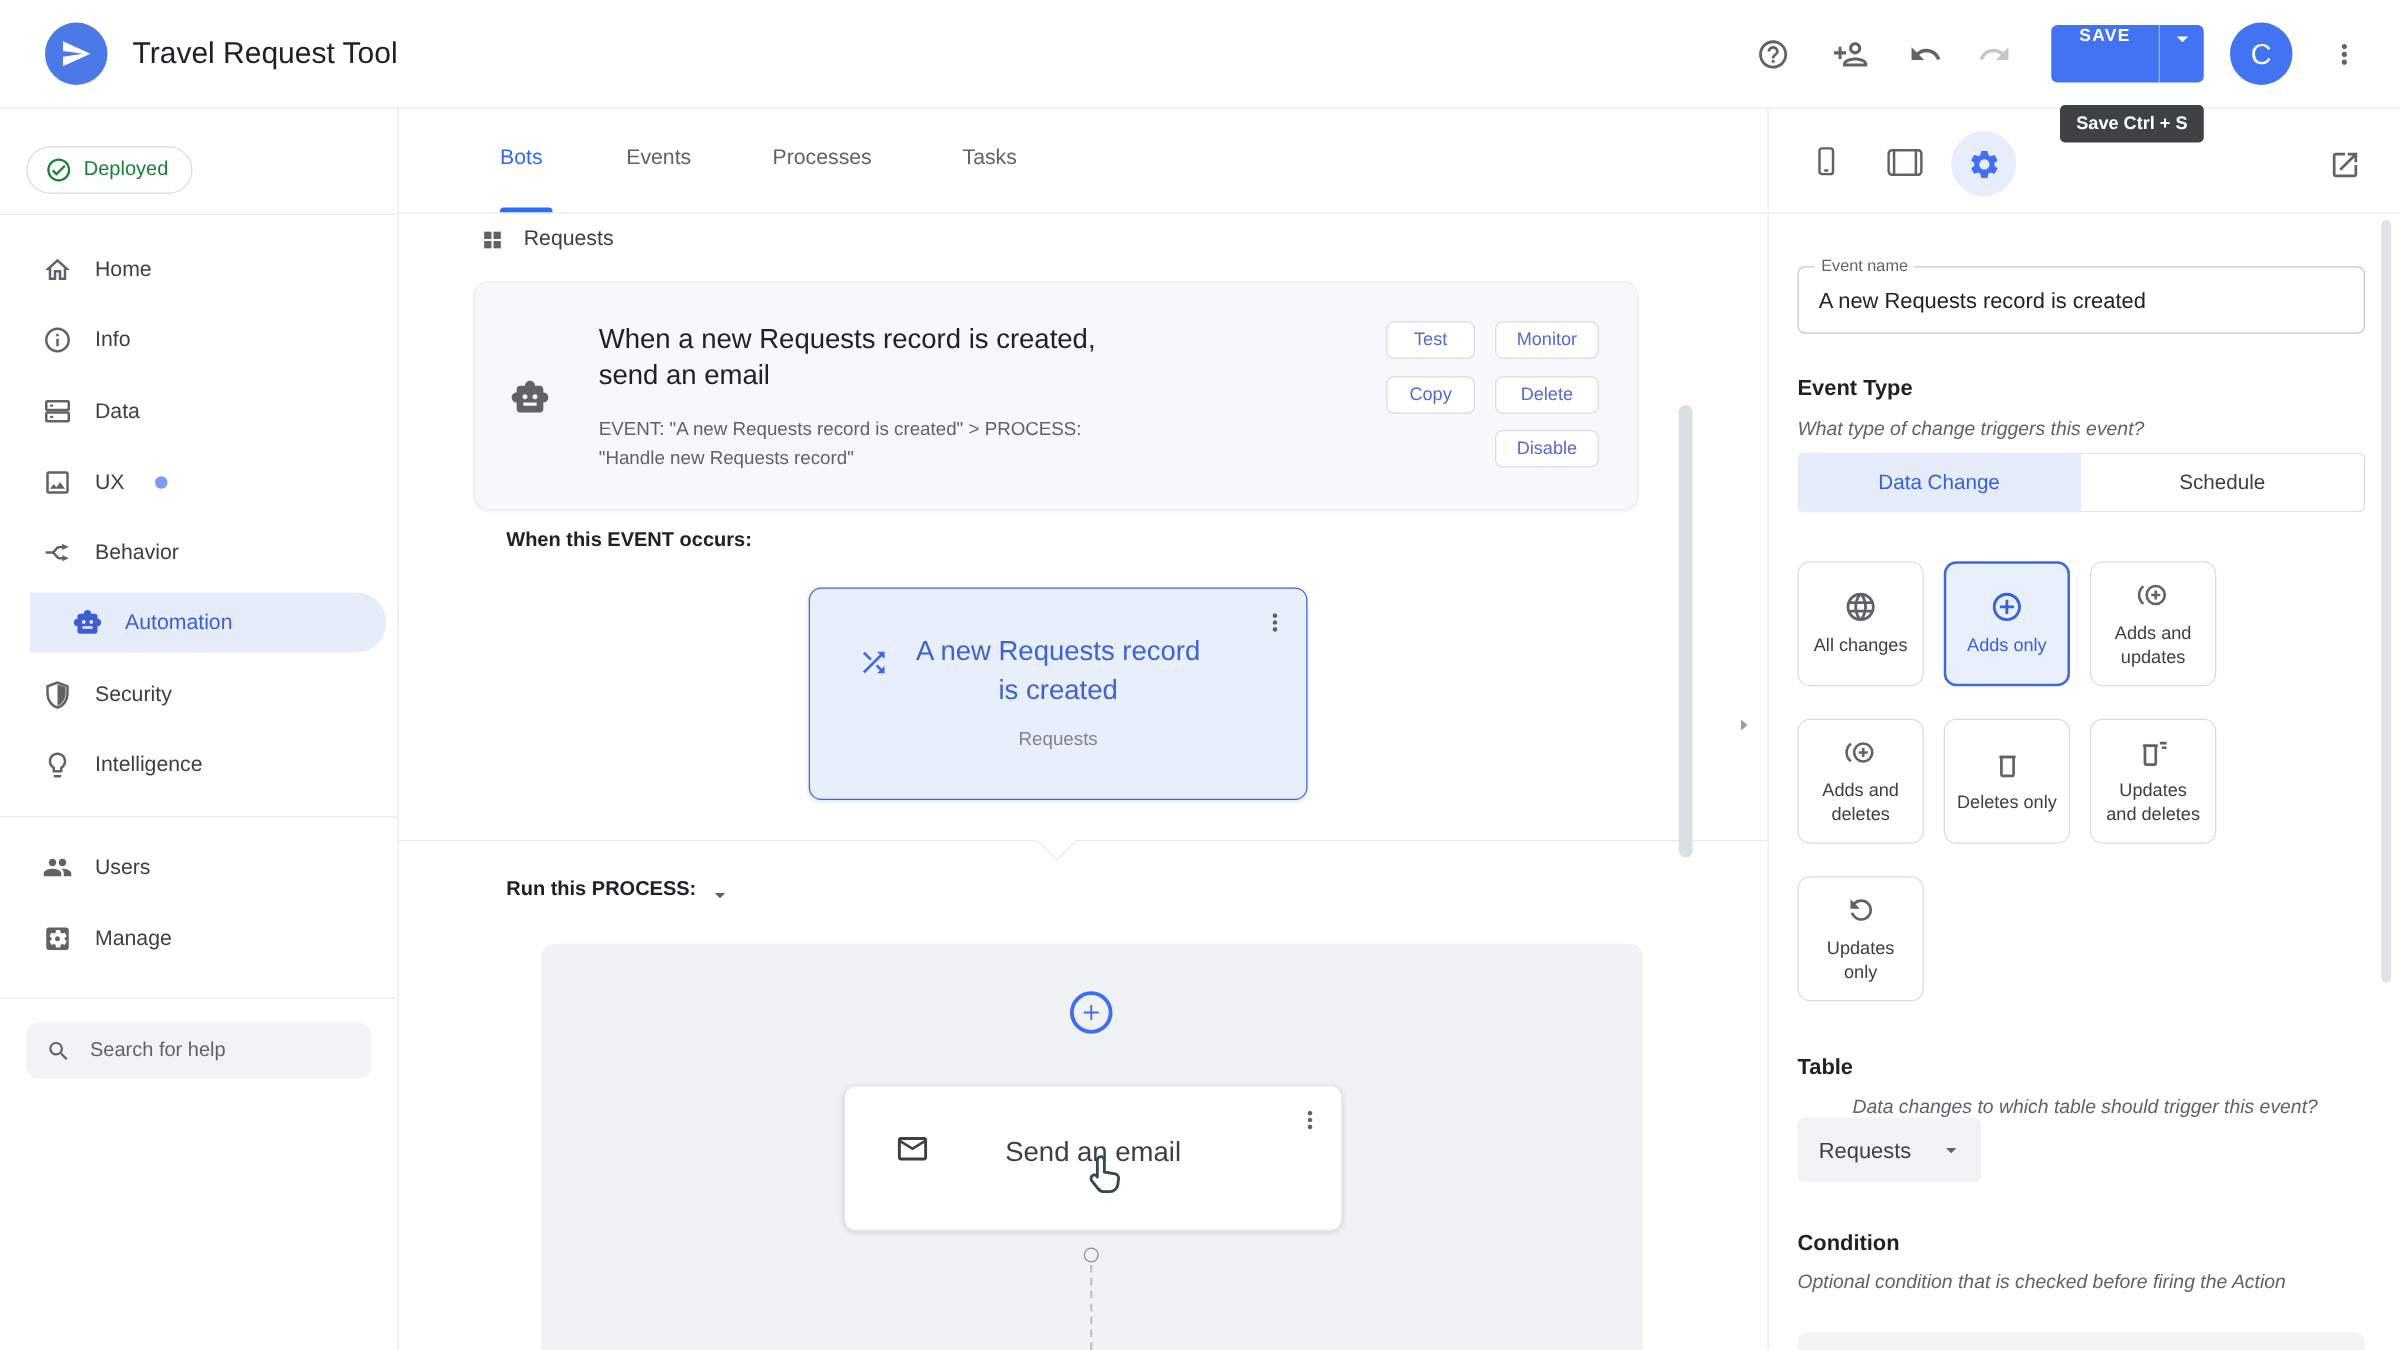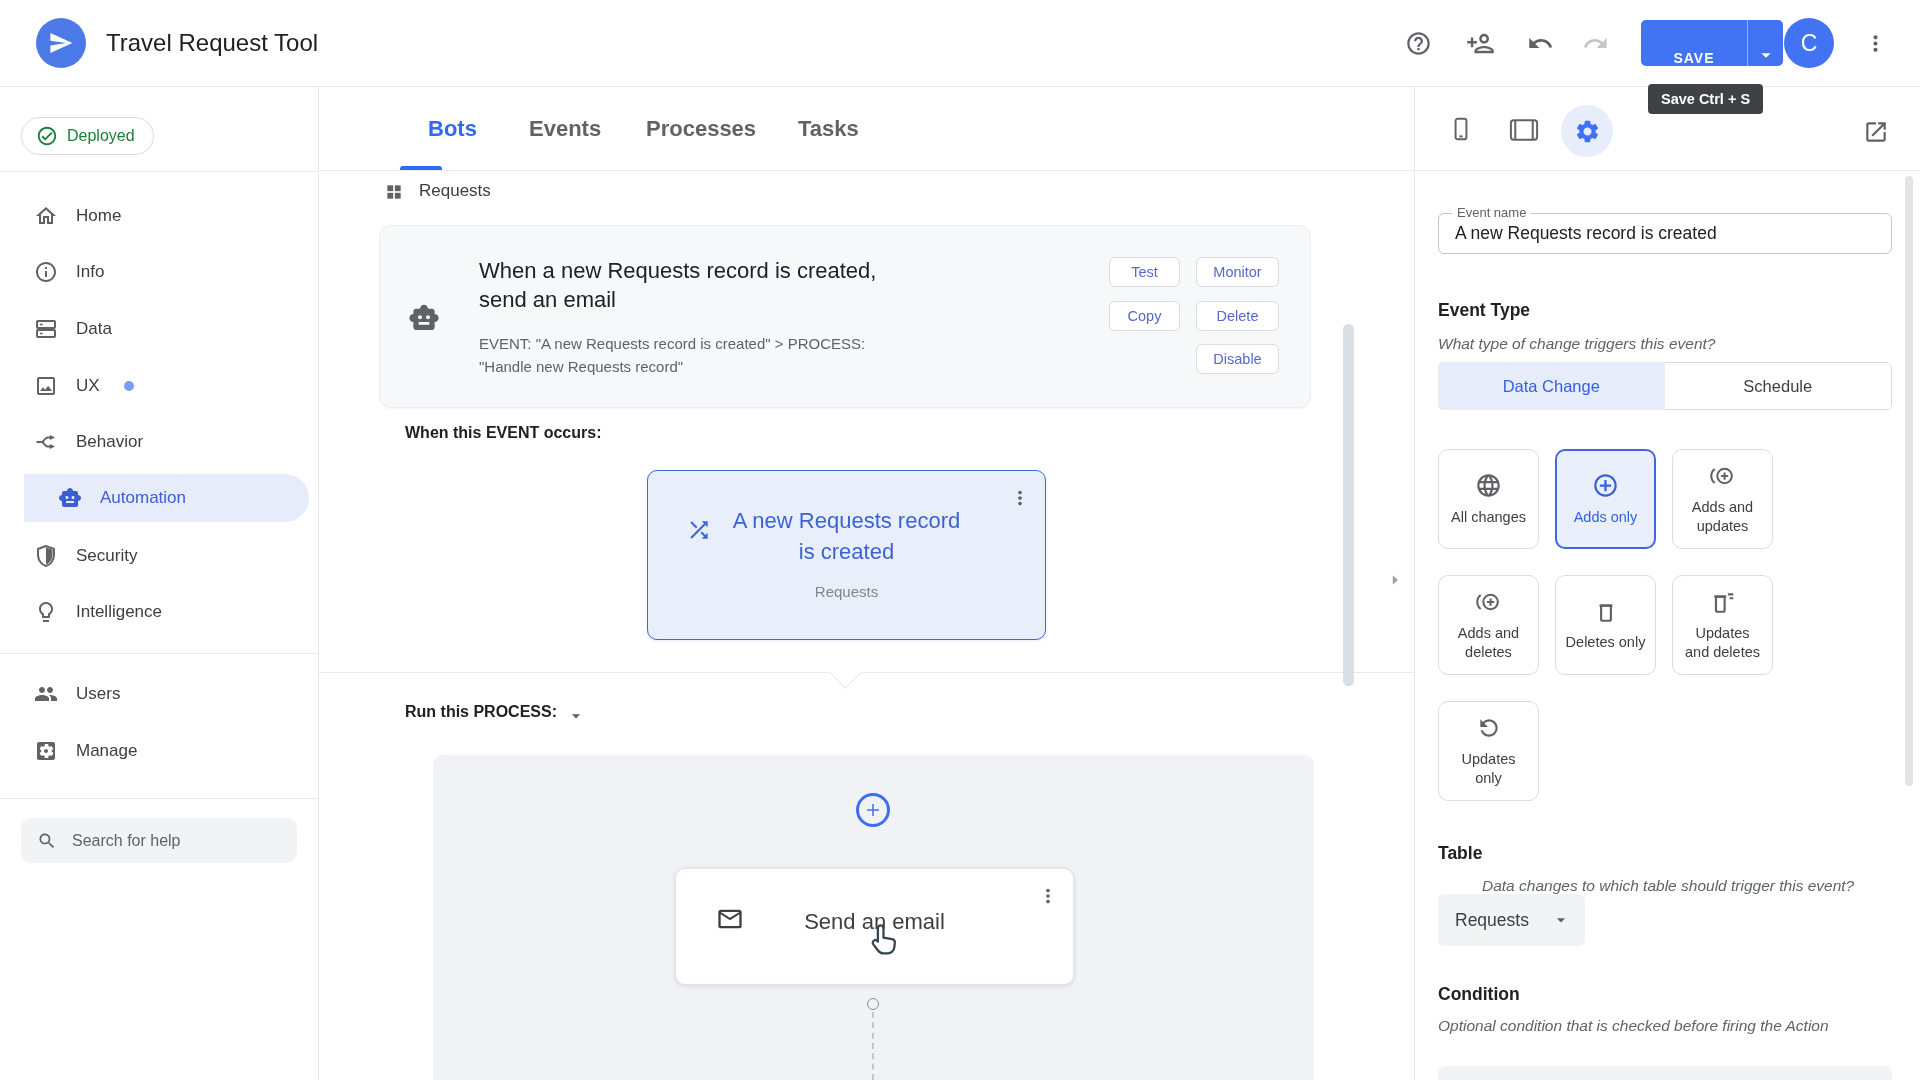--- a/index.html
+++ b/index.html
@@ -15,8 +15,8 @@
   .app-title{position:absolute;left:106px;top:0;height:86px;display:flex;align-items:center;
         font-size:24px;font-weight:500;color:#202124;}
   .hicon{position:absolute;top:0;height:86px;display:flex;align-items:center;color:#5f6368;cursor:pointer;}
-  .save-btn{position:absolute;left:1641px;top:20px;width:142px;height:46px;border-radius:5px;
-        background:#4173f2;display:flex;align-items:flex-end;cursor:pointer;}
+  .save-btn{position:absolute;left:1641px;top:20px;width:122px;height:46px;border-radius:5px;
+        background:#4173f2;display:flex;align-items:flex-start;cursor:pointer;}
   .save-label{flex:1;text-align:center;color:#fff;font-size:14px;font-weight:700;letter-spacing:1px;}
   .save-divider{width:1px;height:46px;background:rgba(255,255,255,.45);}
   .save-caret{width:35px;display:flex;align-items:center;justify-content:center;}

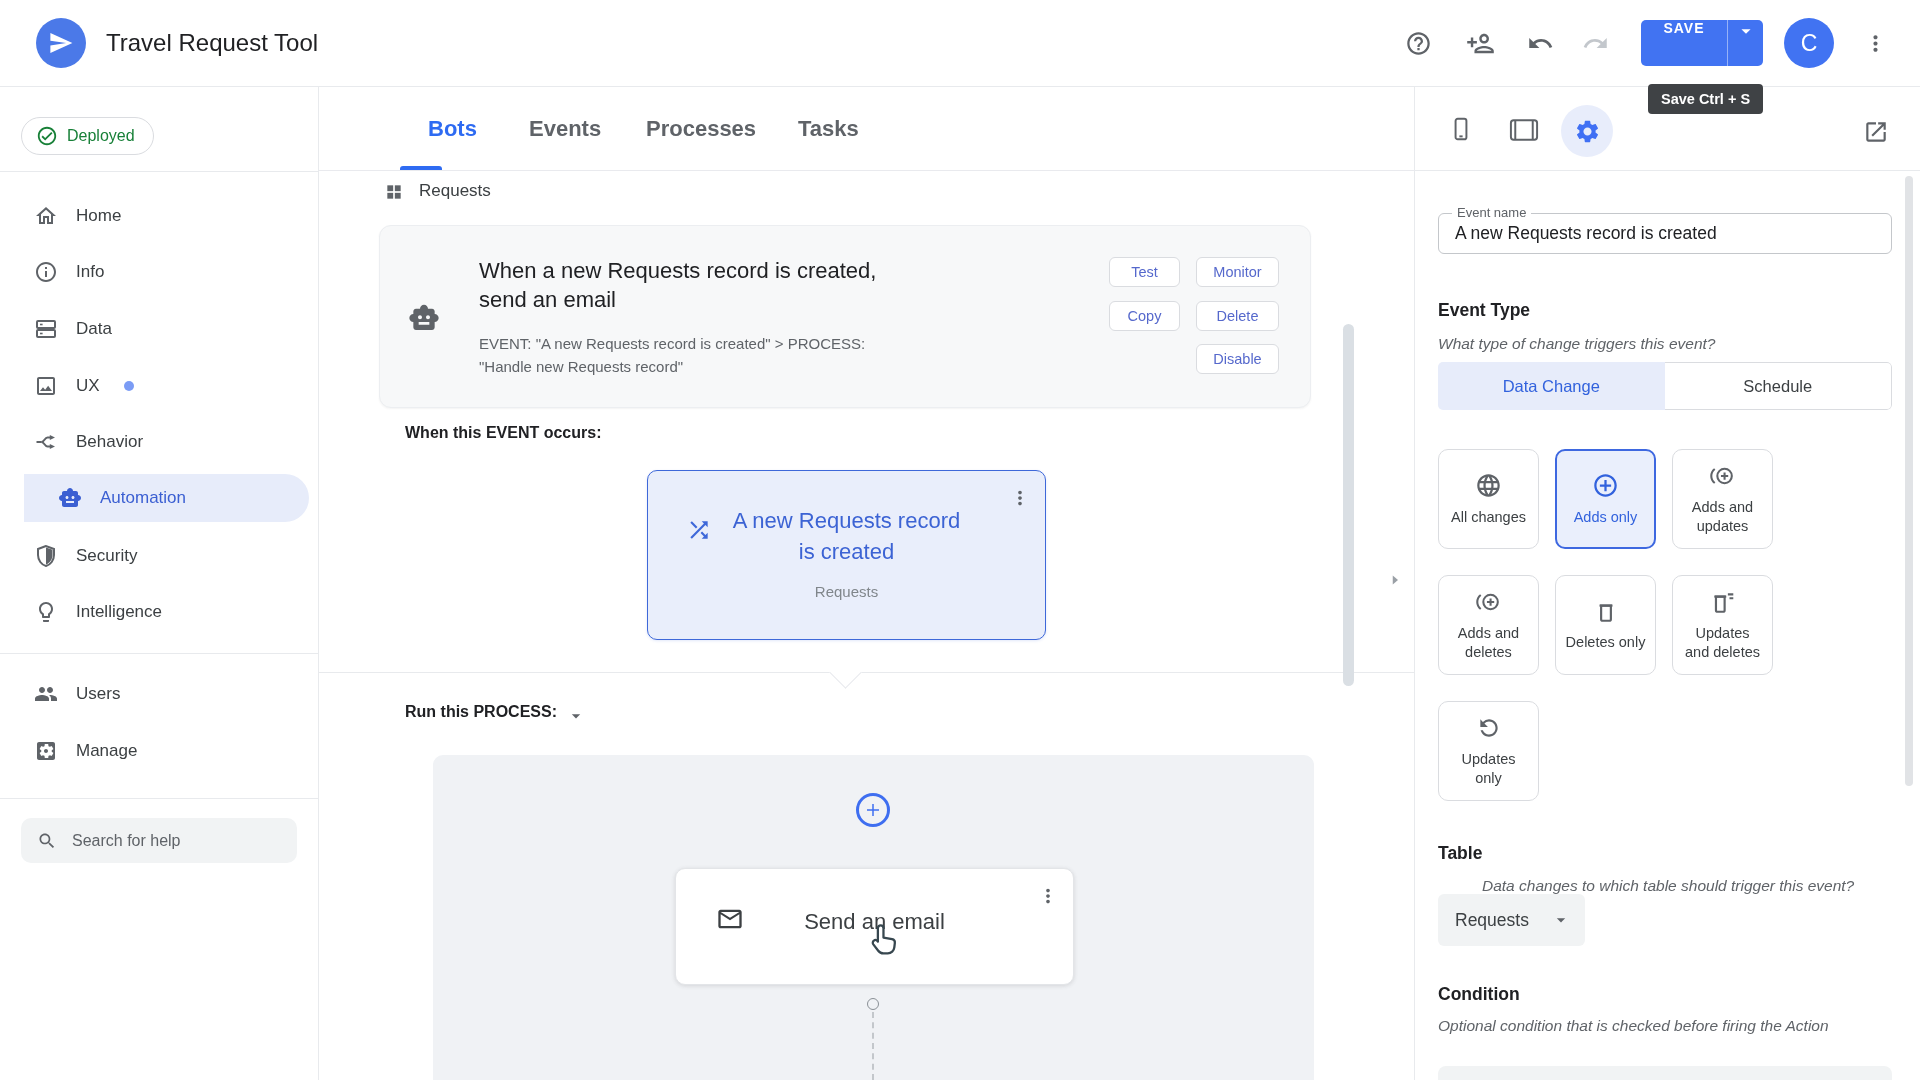--- a/index.html
+++ b/index.html
@@ -49,7 +49,7 @@
 
   
   .main{position:absolute;left:318px;top:86px;width:1096px;height:994px;background:#fff;}
-  .tab{position:absolute;top:30px;font-size:22px;font-weight:700;color:#5f6368;cursor:pointer;margin-left:28px;}
+  .tab{position:absolute;top:30px;font-size:17px;font-weight:400;color:#5f6368;cursor:pointer;}
   .tab.active{color:#2e6bf2;}
   .tab-underline{position:absolute;left:82px;top:80px;width:42px;height:4px;border-radius:3px 3px 0 0;
         background:#2e6bf2;}

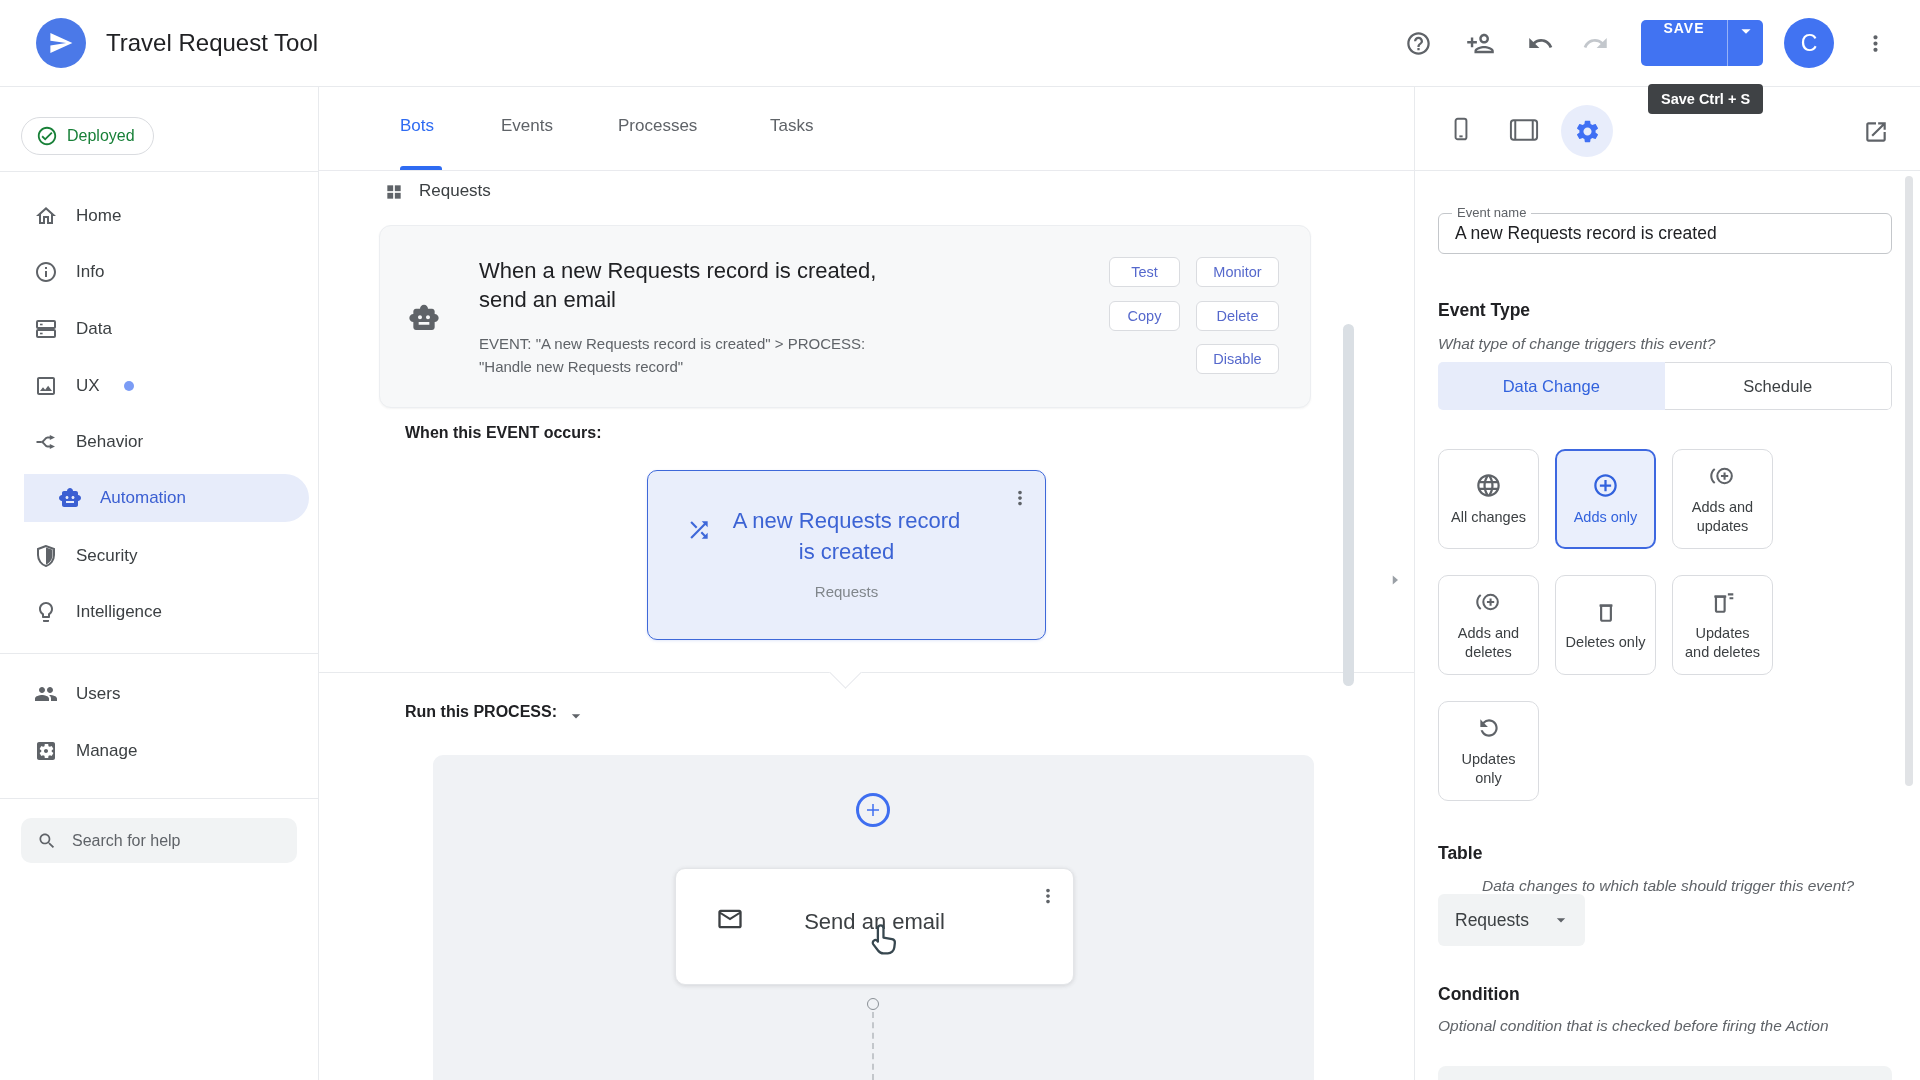--- a/index.html
+++ b/index.html
@@ -110,7 +110,7 @@
   .gear-wrap{position:absolute;left:146px;top:19px;width:52px;height:52px;border-radius:50%;
         background:#e8edfb;display:flex;align-items:center;justify-content:center;
         color:#4070f4;cursor:pointer;}
-  .name-field{position:absolute;left:23px;top:127px;width:454px;height:41px;
+  .name-field{position:absolute;left:23px;top:127px;width:454px;height:54px;
         border:1px solid #c4c7cb;border-radius:6px;box-sizing:border-box;}
   .name-field label{position:absolute;left:13px;top:-9px;background:#fff;padding:0 5px;
         font-size:13px;color:#5f6368;}

